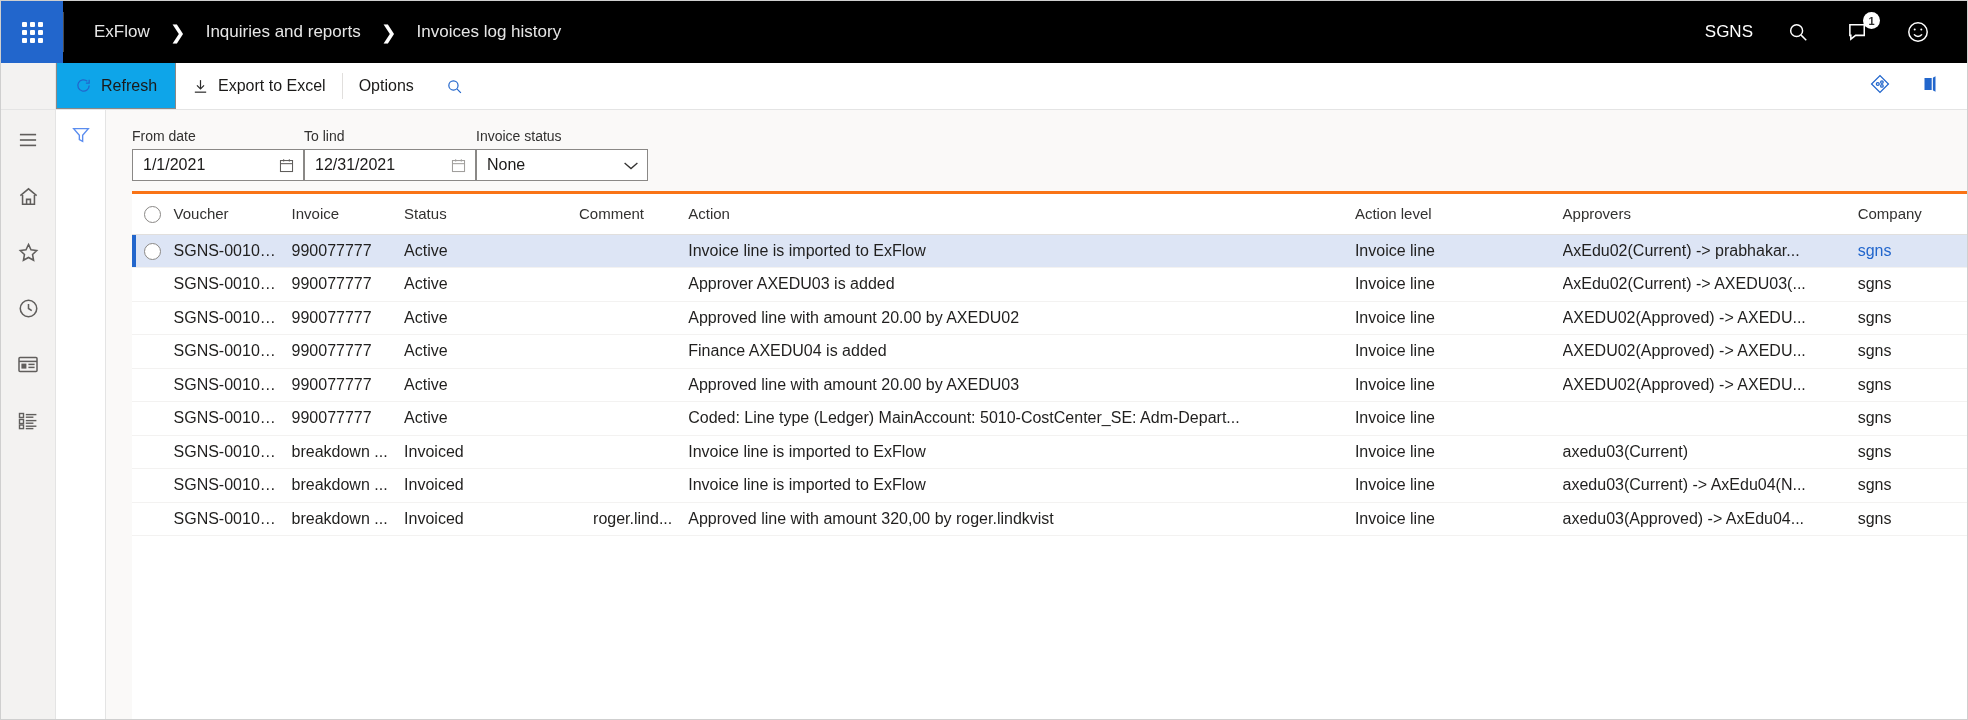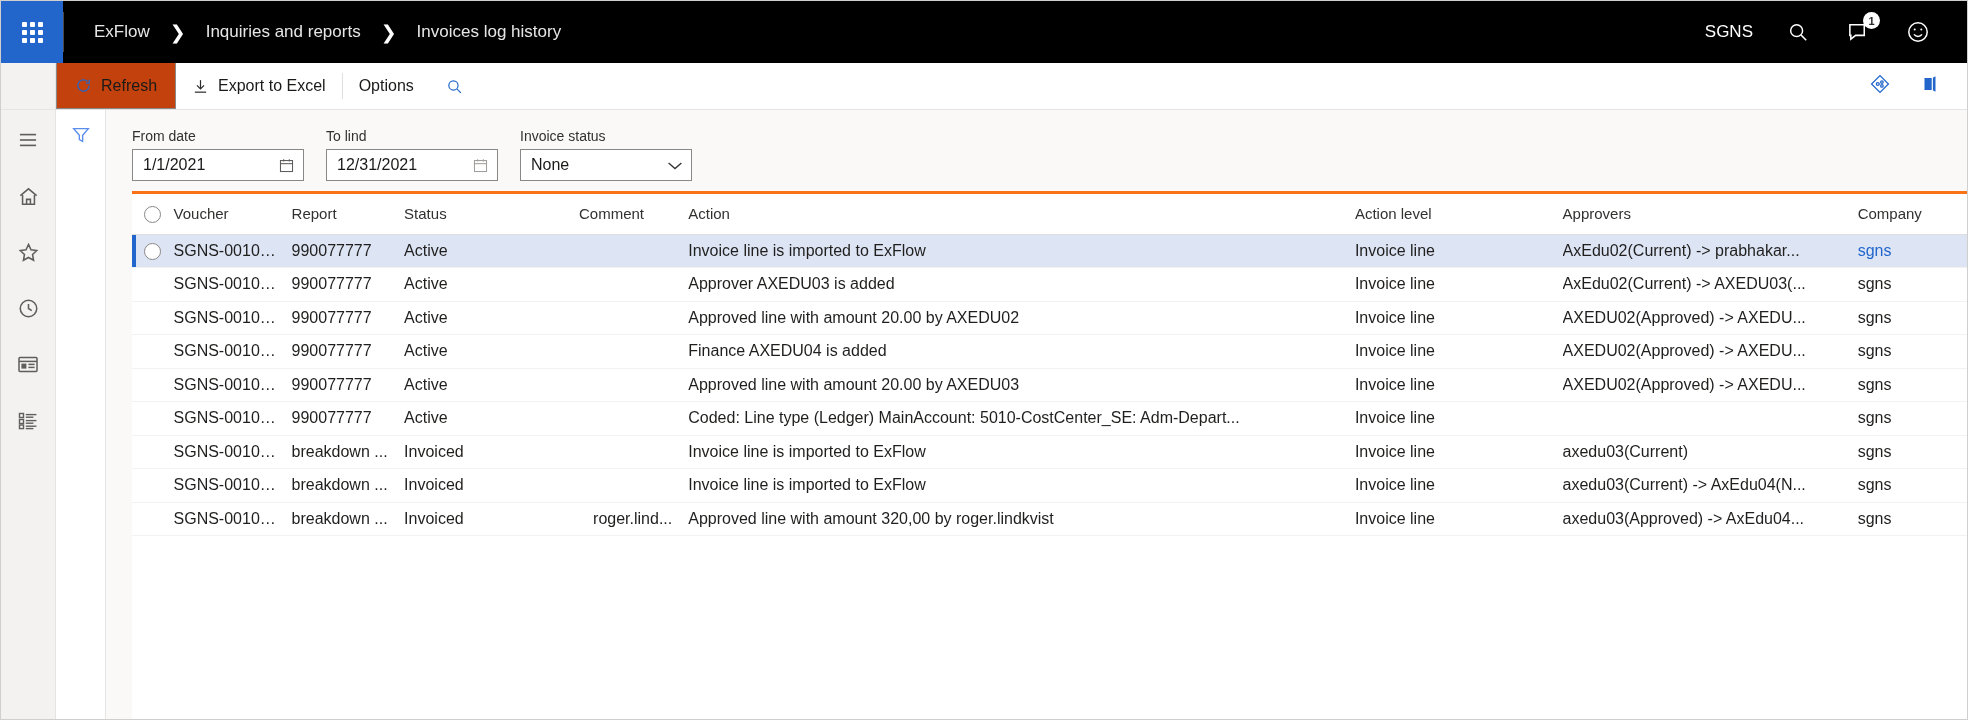--- a/index.html
+++ b/index.html
@@ -118,7 +118,7 @@
   .cmd-btn.refresh {
     border: 1px solid #8a8886;
     border-top: none;
-    background: #c2410c;
+    background: #0ea5e9;
     margin-left: 0;
     padding: 0 18px;
   }

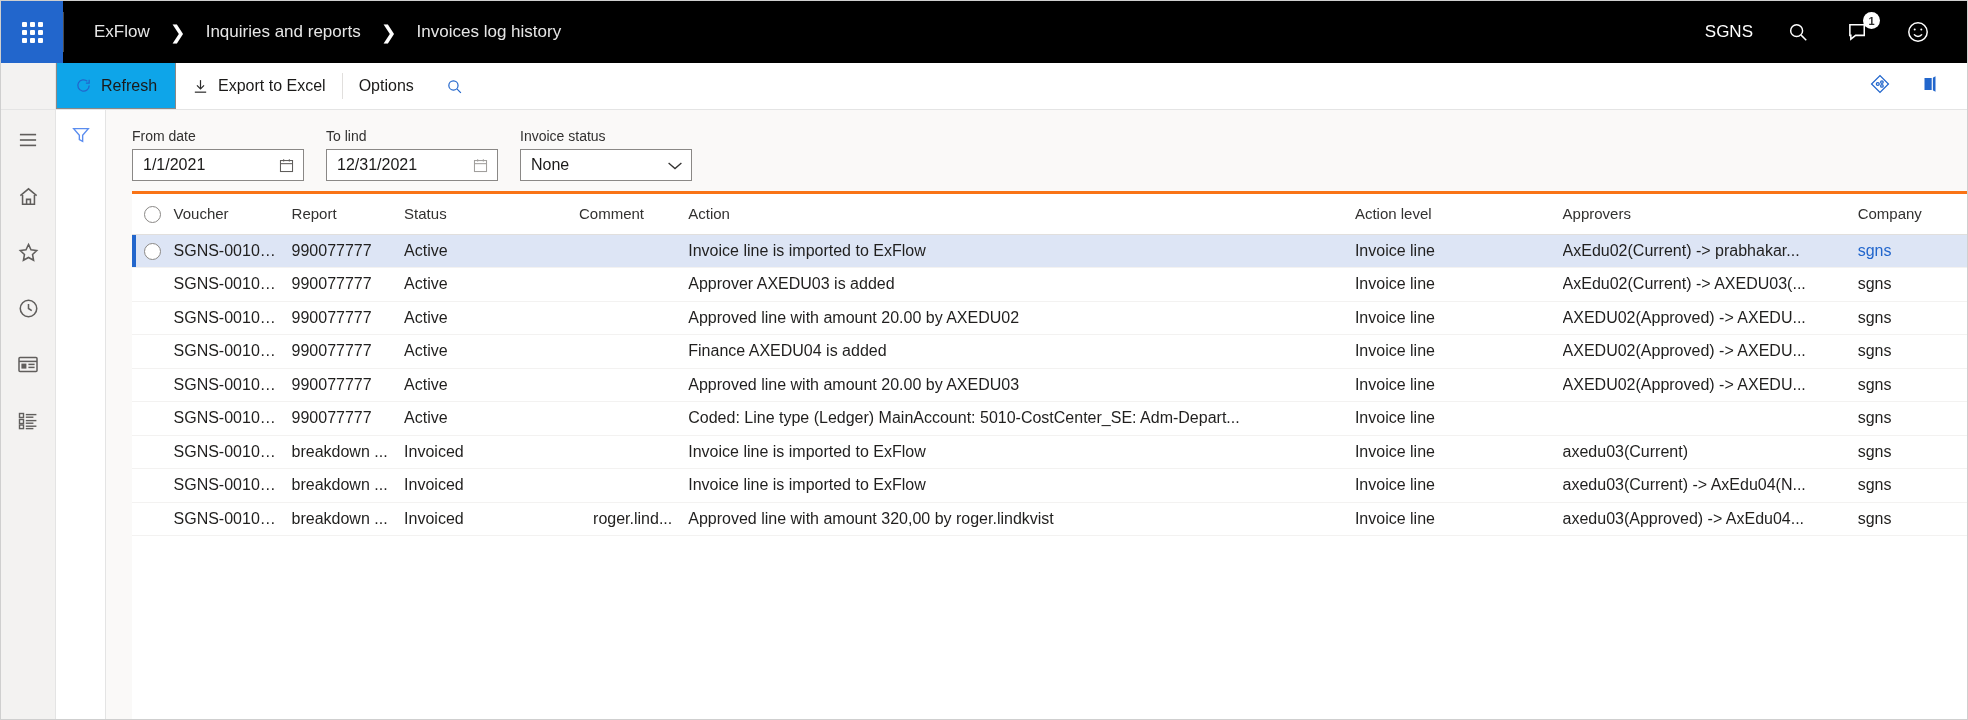--- a/index.html
+++ b/index.html
@@ -187,7 +187,6 @@
 
   .filters {
     display: flex;
-    gap: 22px;
     padding: 18px 0 10px 26px;
   }
   .field { display: flex; flex-direction: column; }

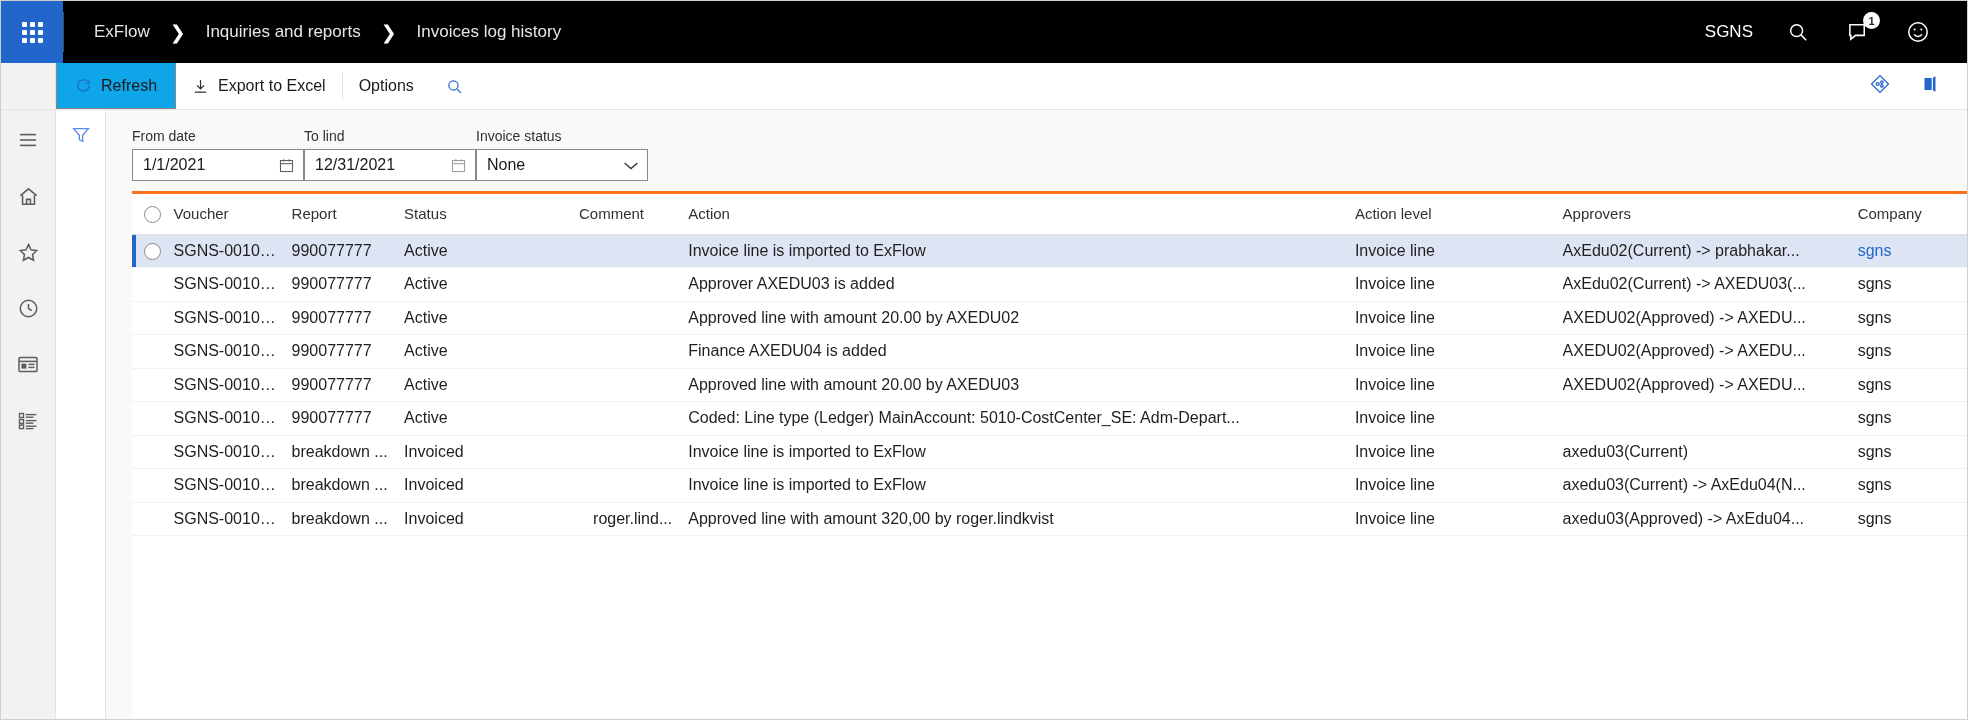--- a/index.html
+++ b/index.html
@@ -502,7 +502,7 @@
               <span class="radio" style="display:inline-block;vertical-align:middle;"></span>
             </th>
             <th>Voucher</th>
-            <th>Report</th>
+            <th>Invoice</th>
             <th>Status</th>
             <th>Comment</th>
             <th>Action</th>

